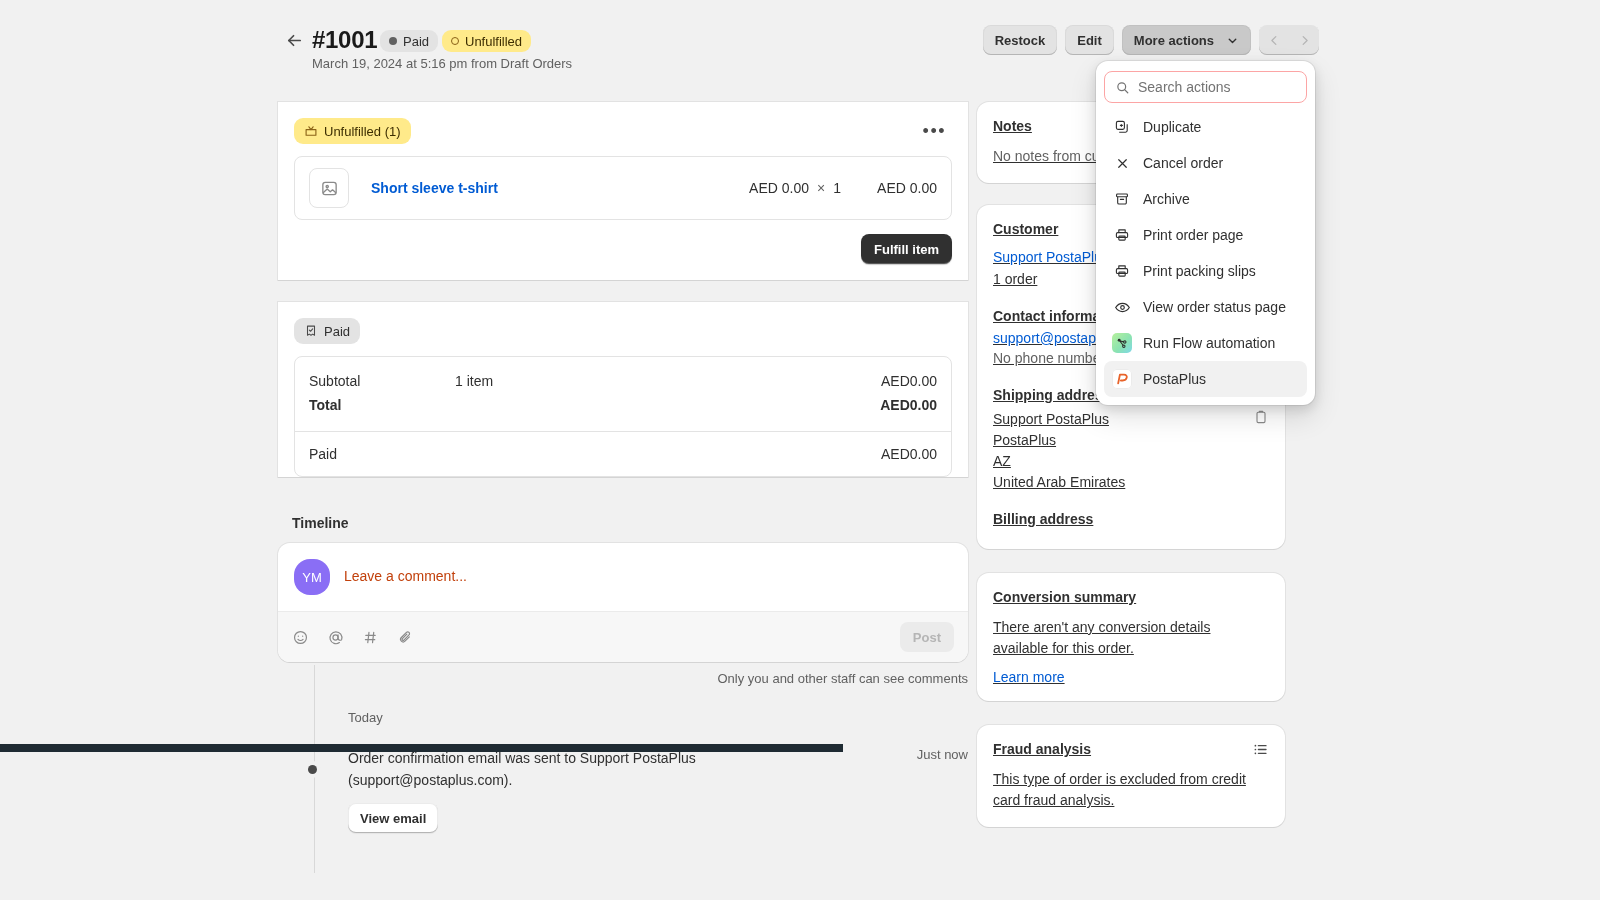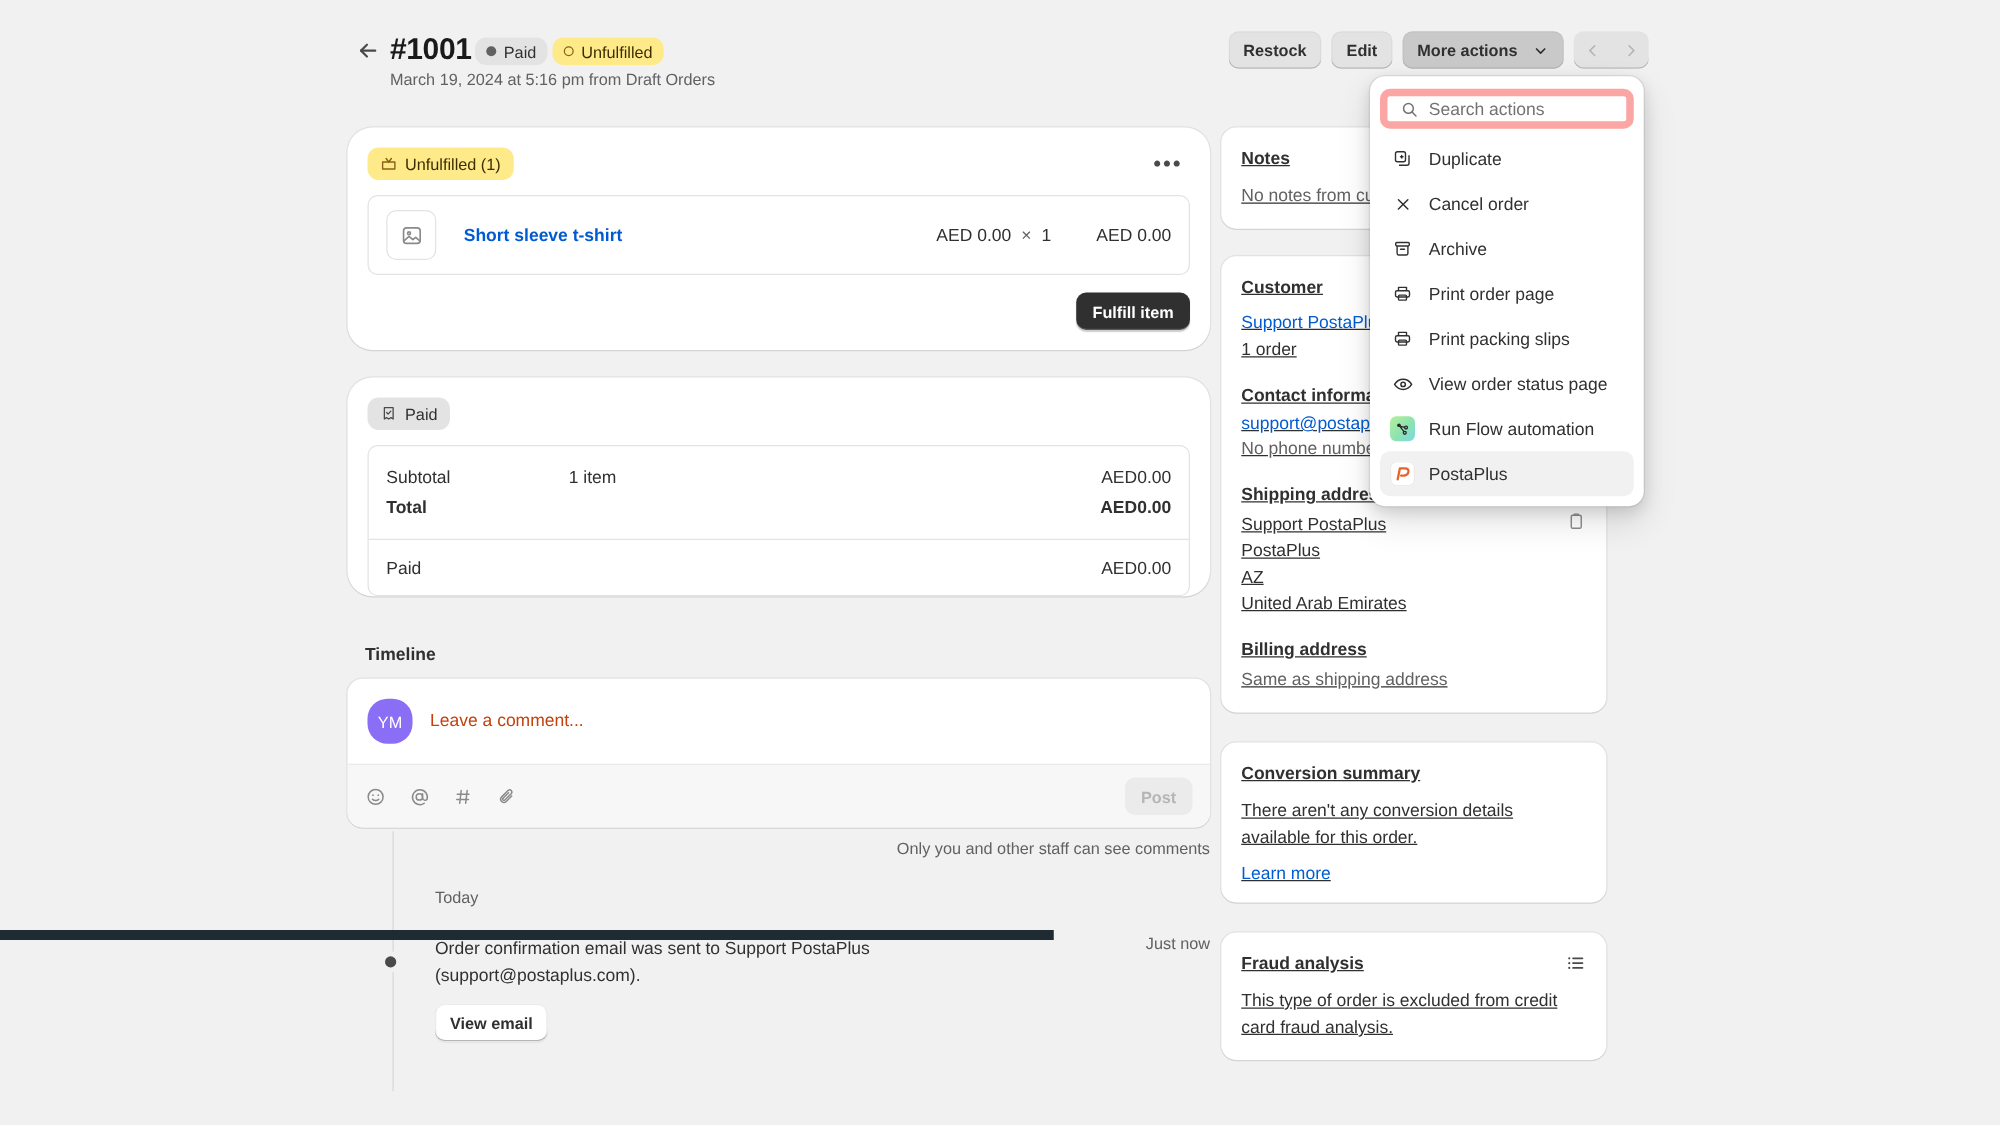--- a/index.html
+++ b/index.html
@@ -170,7 +170,7 @@
   }
   .dd-search {
     display: flex; align-items: center; gap: 8px;
-    height: 32px; border: 6px solid #fca5a5; border-radius: 8px; padding: 0 10px;
+    height: 32px; border: 1px solid #fca5a5; border-radius: 8px; padding: 0 10px;
     margin-bottom: 6px;
   }
   .dd-search input {

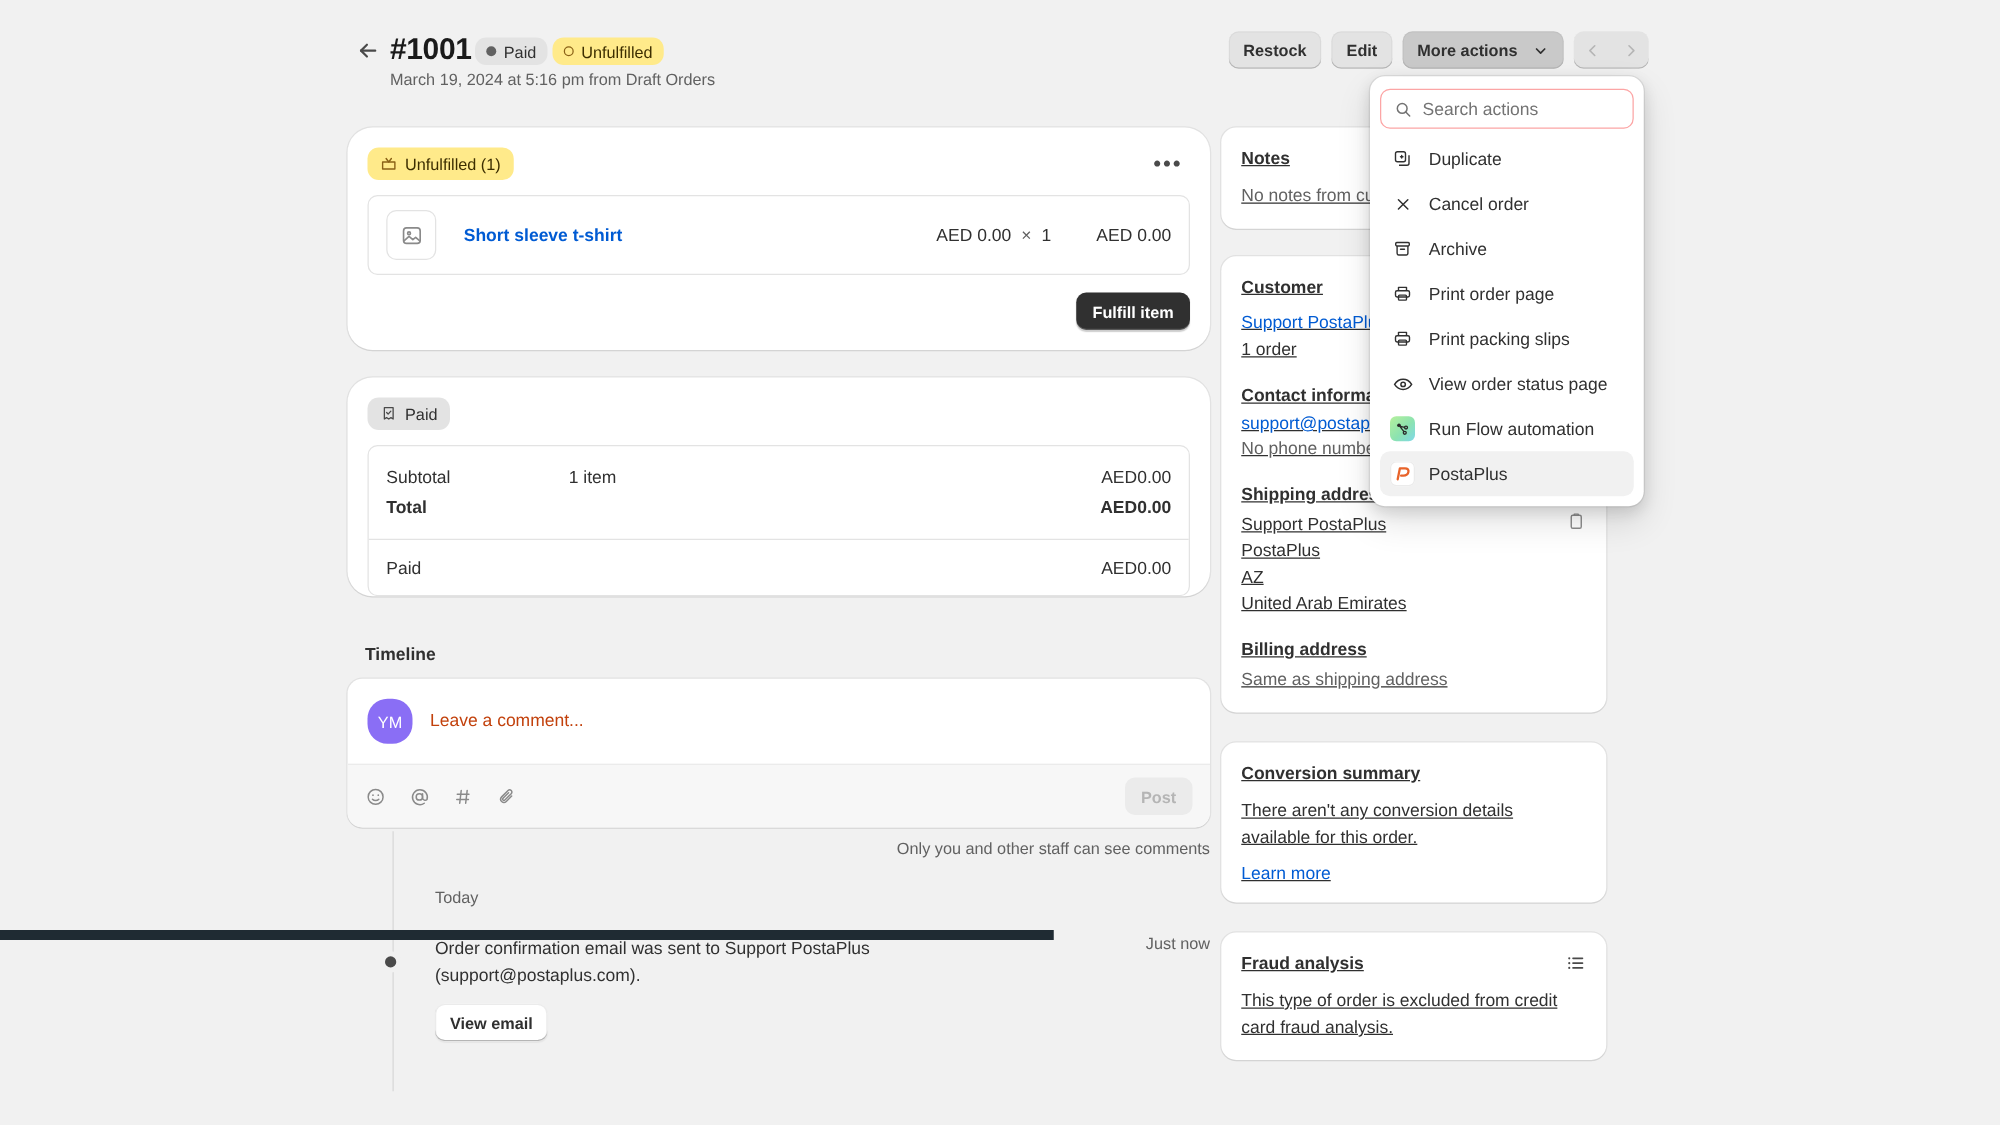--- a/index.html
+++ b/index.html
@@ -64,7 +64,7 @@
   .side-col { position: absolute; left: 977px; top: 102px; width: 308px; text-decoration: underline; }
 
   .card {
-    background: #fff; border-radius: 20px;
+    background: #fff; border-radius: 0;
     box-shadow: 0 1px 0 0 rgba(26,26,26,0.07), 0 0 0 1px rgba(26,26,26,0.07);
     margin-bottom: 22px;
   }

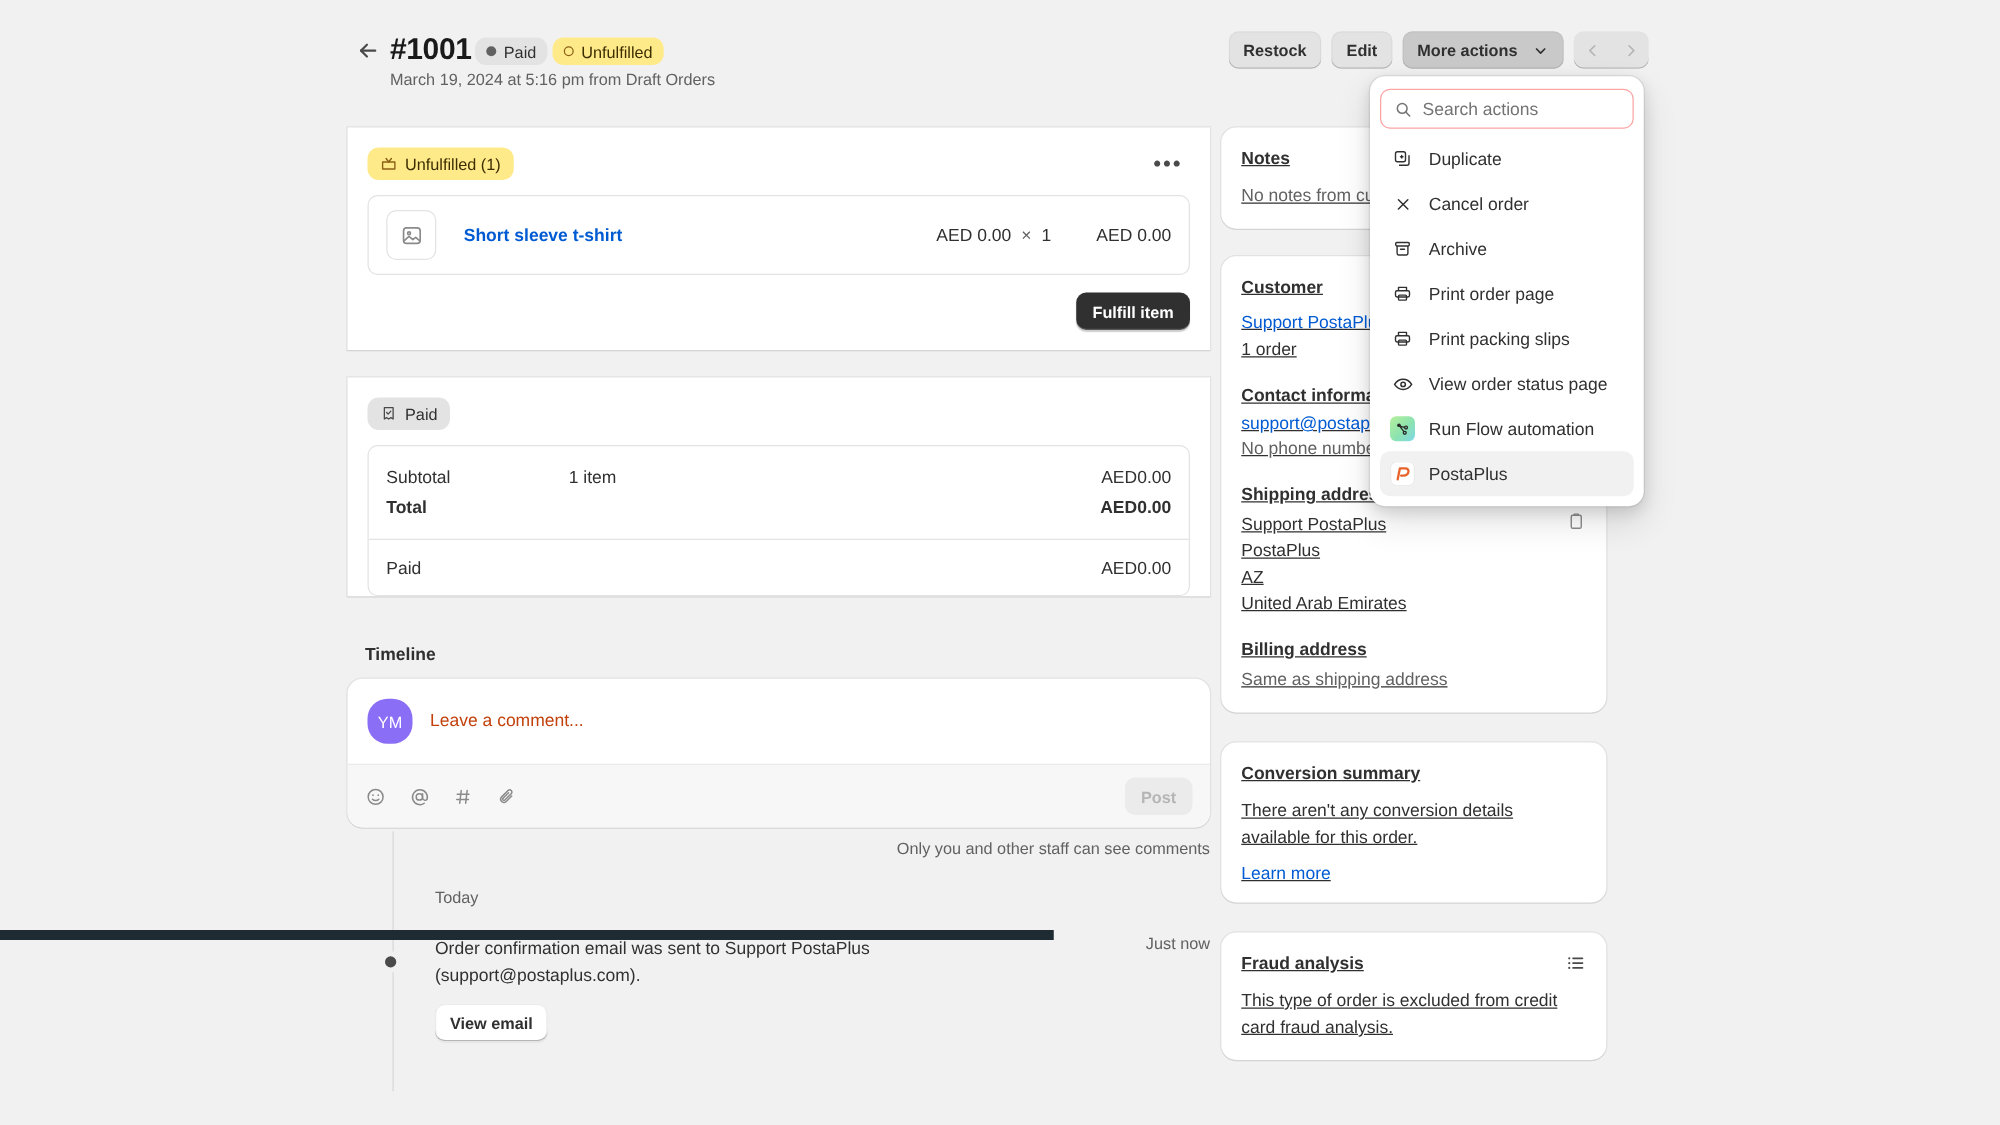--- a/index.html
+++ b/index.html
@@ -402,7 +402,6 @@
       </div>
 
       <div class="sec-label">Billing address</div>
-      <div class="muted">Same as shipping address</div>
     </div>
 
     <div class="scard" style="margin-top:24px;">

